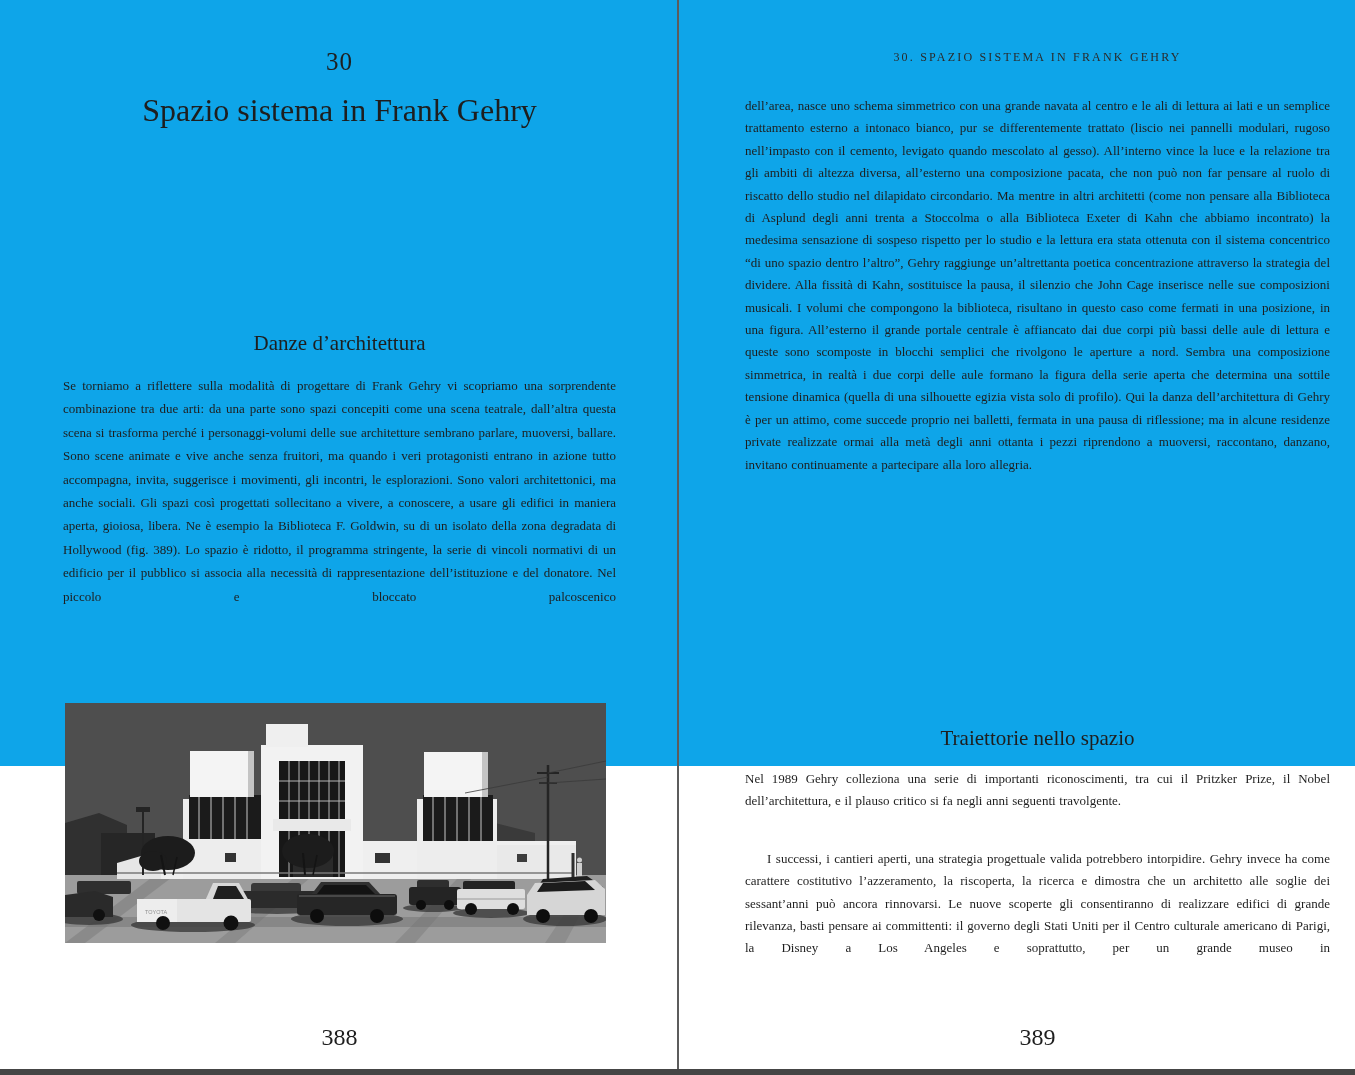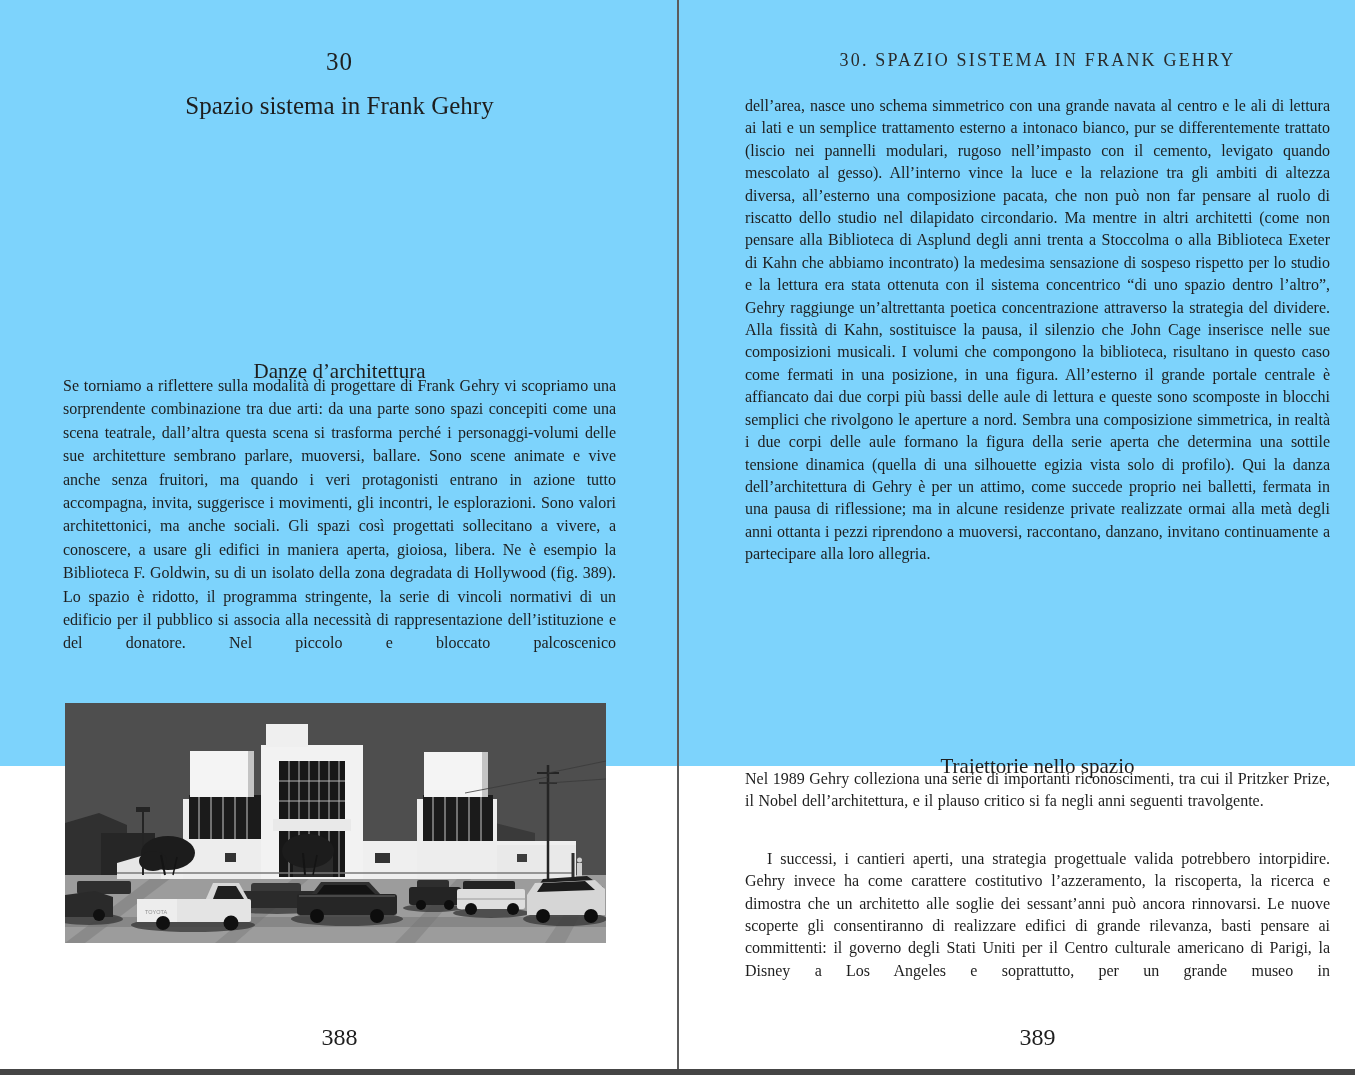--- a/index.html
+++ b/index.html
@@ -12,7 +12,7 @@
     font-family: "Liberation Serif", "DejaVu Serif", serif;
     color: #1e1e1e;
   }
-  .spread { position: relative; width: 1355px; height: 766px; background: #7dd3fc; }
+  .spread { position: relative; width: 1355px; height: 766px; background: #0ea5e9; }
 
   
   .gutter-line {

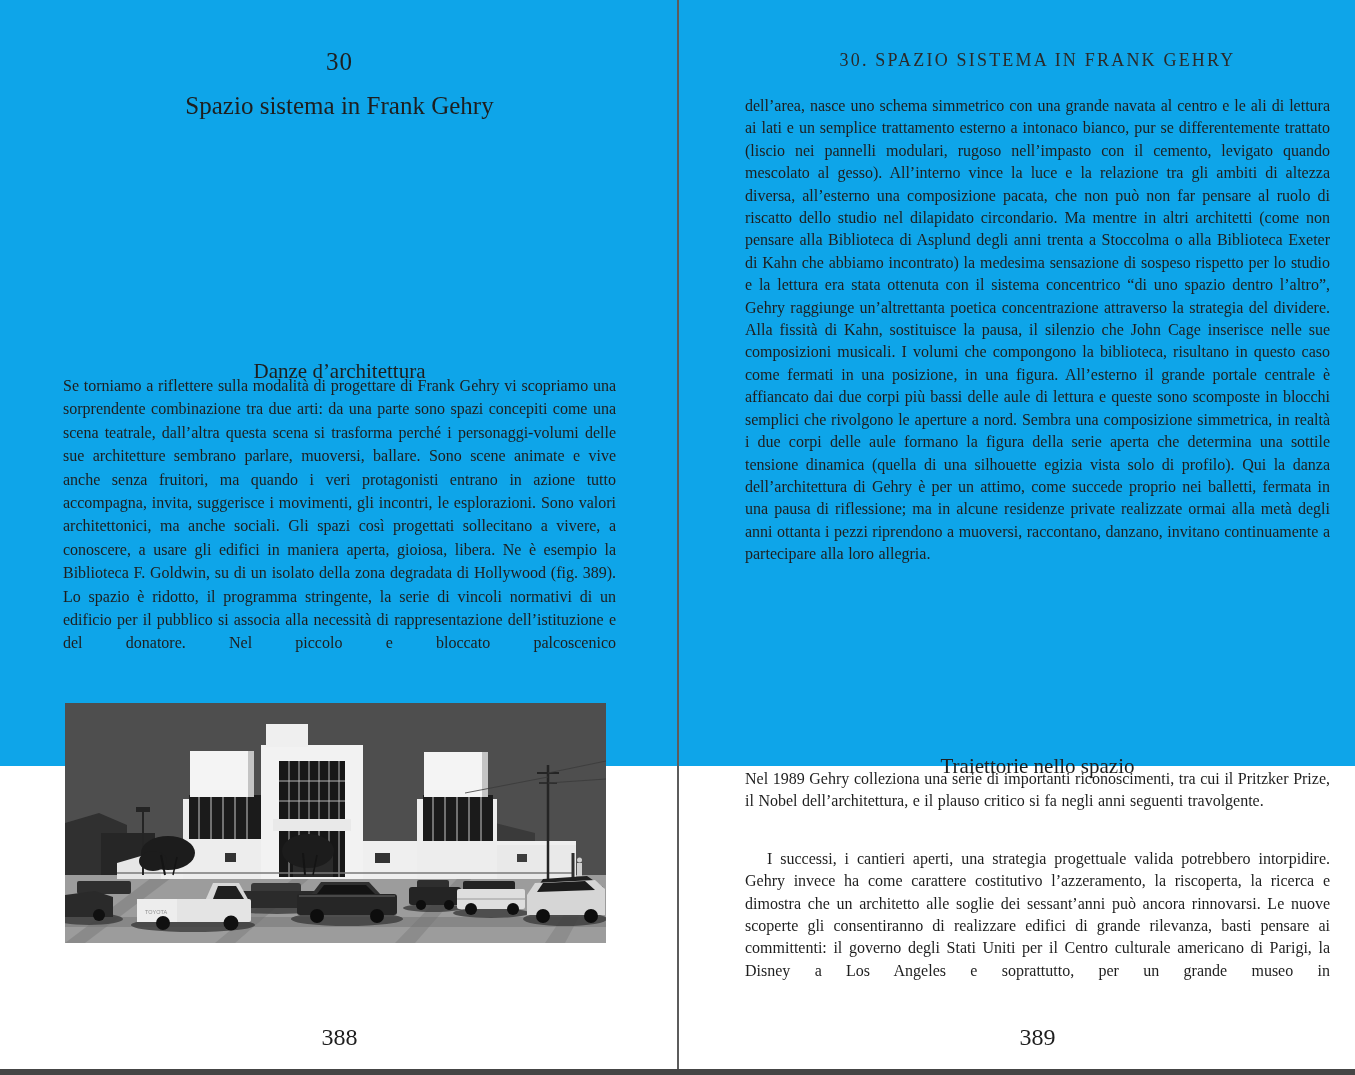--- a/index.html
+++ b/index.html
@@ -58,7 +58,7 @@
 
   .running-header {
     position: absolute; top: 50px; left: 0; width: 100%;
-    text-align: center; font-size: 18px; letter-spacing: 2.2px;
+    text-align: center; font-size: 12px; letter-spacing: 2.2px;
     color: #2a2a2a;
   }
 

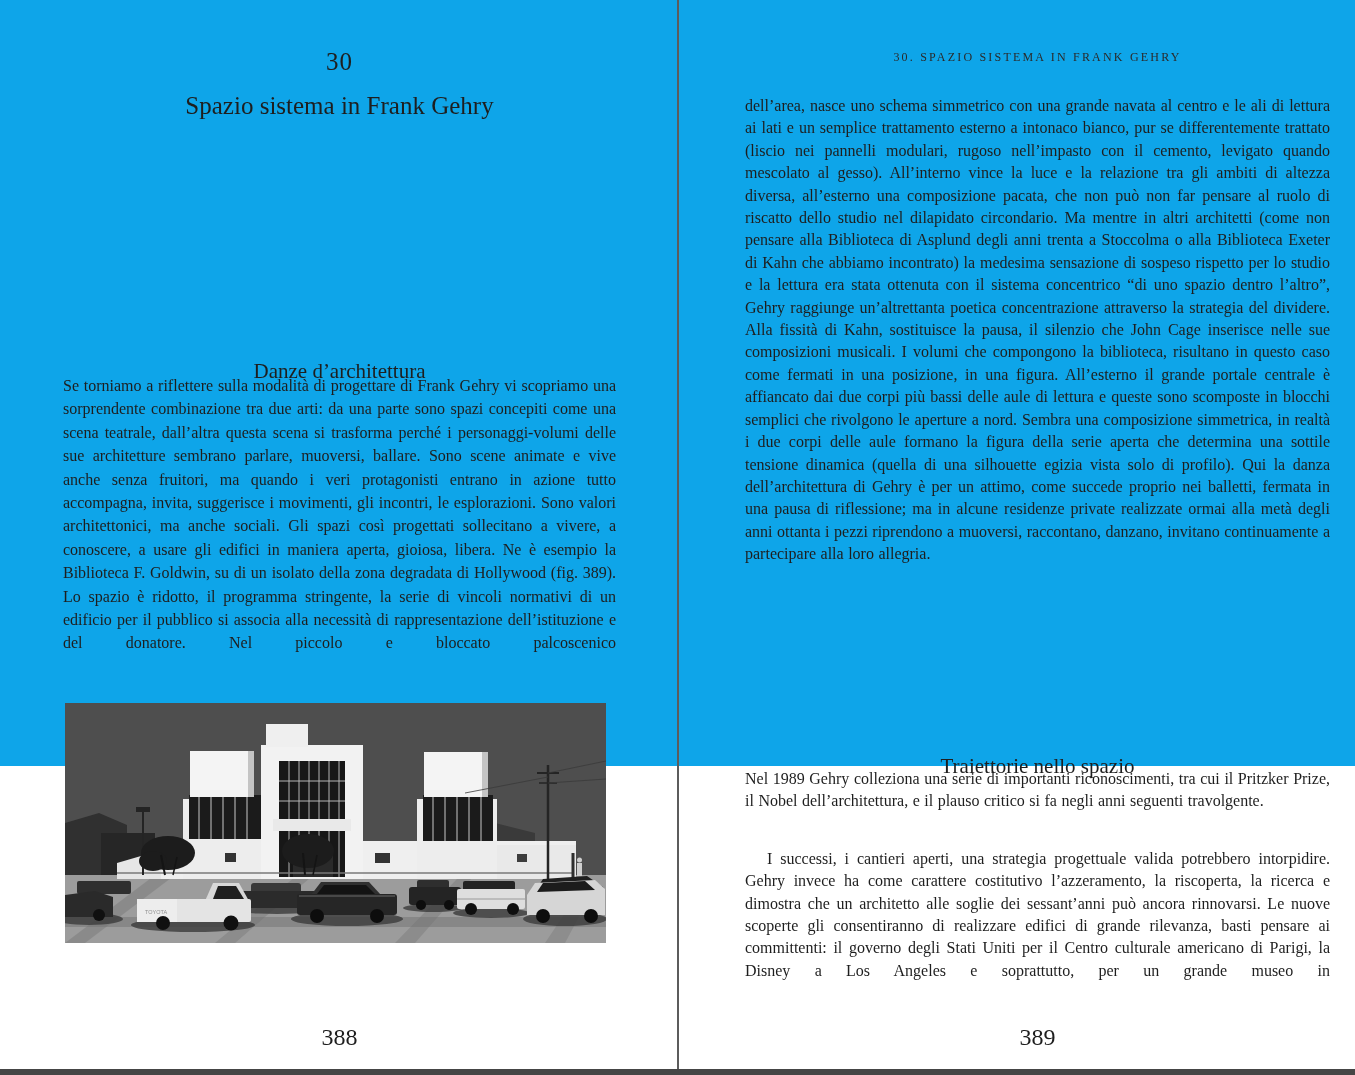--- a/index.html
+++ b/index.html
@@ -34,7 +34,7 @@
   }
   .chapter-title {
     position: absolute; top: 92px; left: 0; width: 100%;
-    text-align: center; font-size: 25px;
+    text-align: center; font-size: 32px;
   }
   .section-heading {
     position: absolute; left: 0; width: 100%;

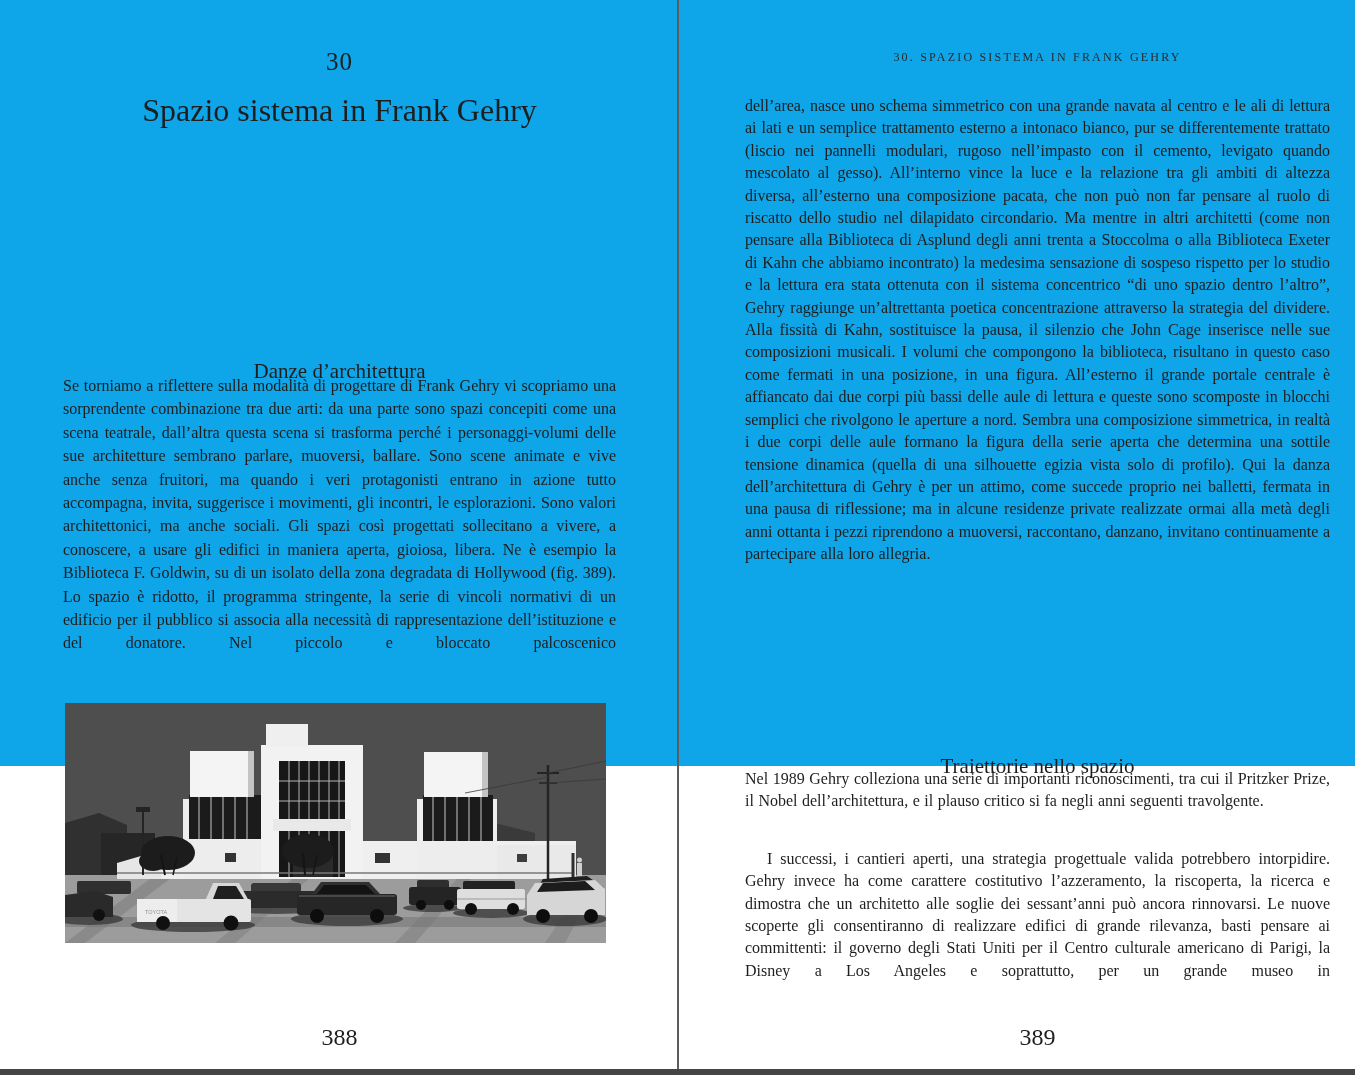--- a/index.html
+++ b/index.html
@@ -45,7 +45,7 @@
 
   .body-text {
     position: absolute; left: 0; width: 100%;
-    font-size: 16px; text-align: justify;
+    font-size: 13px; text-align: justify;
     hyphens: auto; -webkit-hyphens: auto;
     word-spacing: 0.5px;
   }

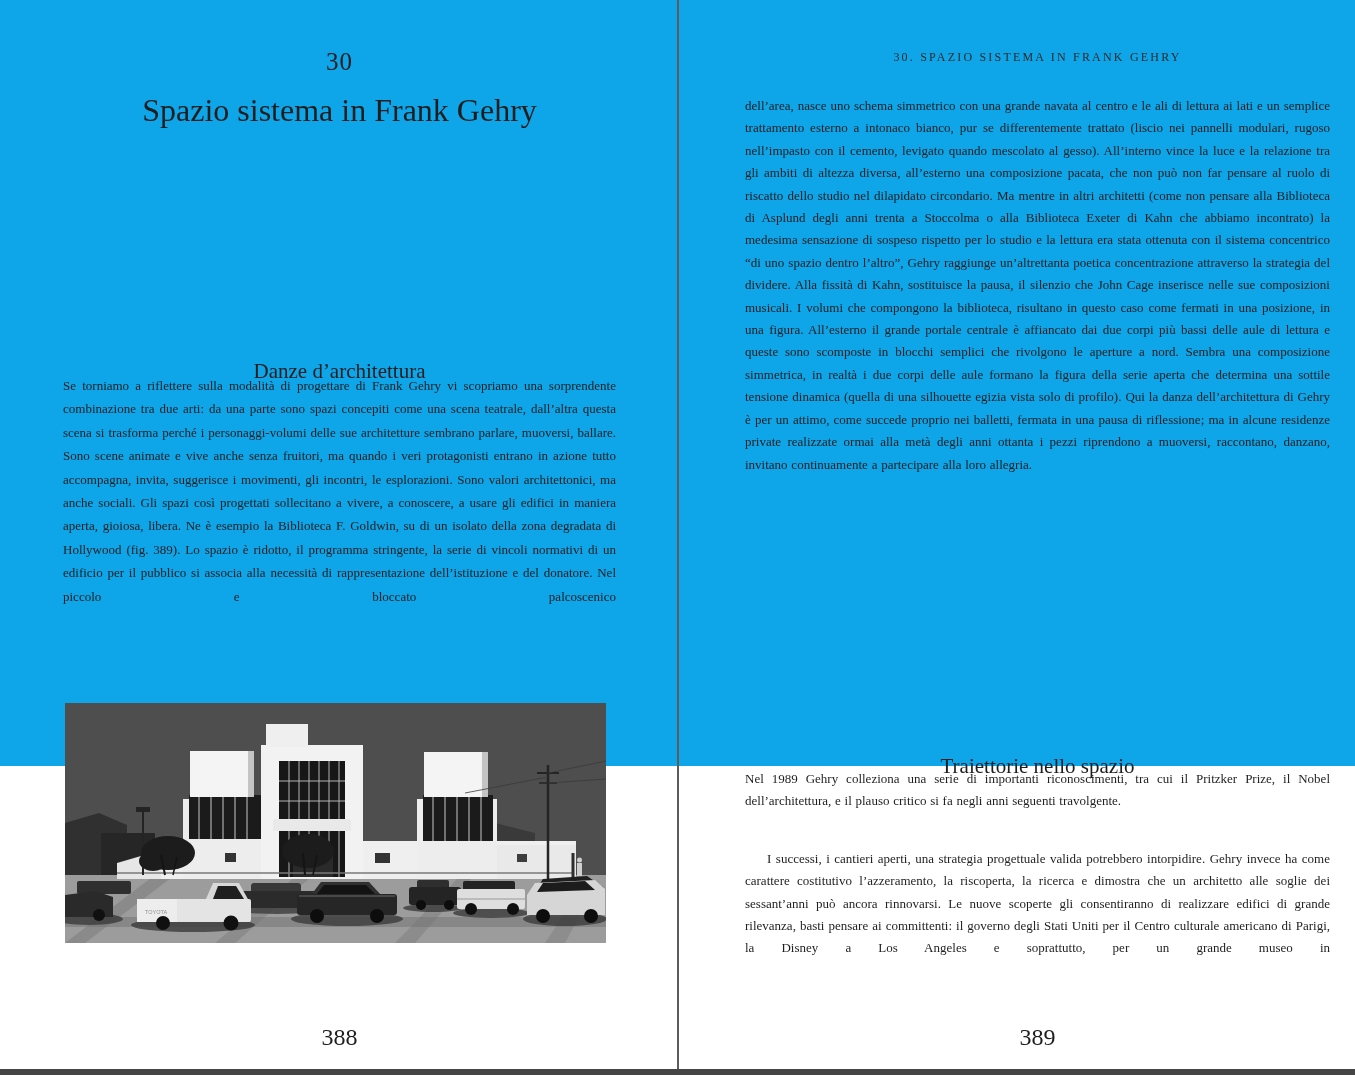--- a/index.html
+++ b/index.html
@@ -38,7 +38,7 @@
   }
   .section-heading {
     position: absolute; left: 0; width: 100%;
-    text-align: center; font-size: 21px; margin-top: 28px;
+    text-align: center; font-size: 21px;
   }
   .heading-left  { top: 331px; }
   .heading-right { top: 726px; }

